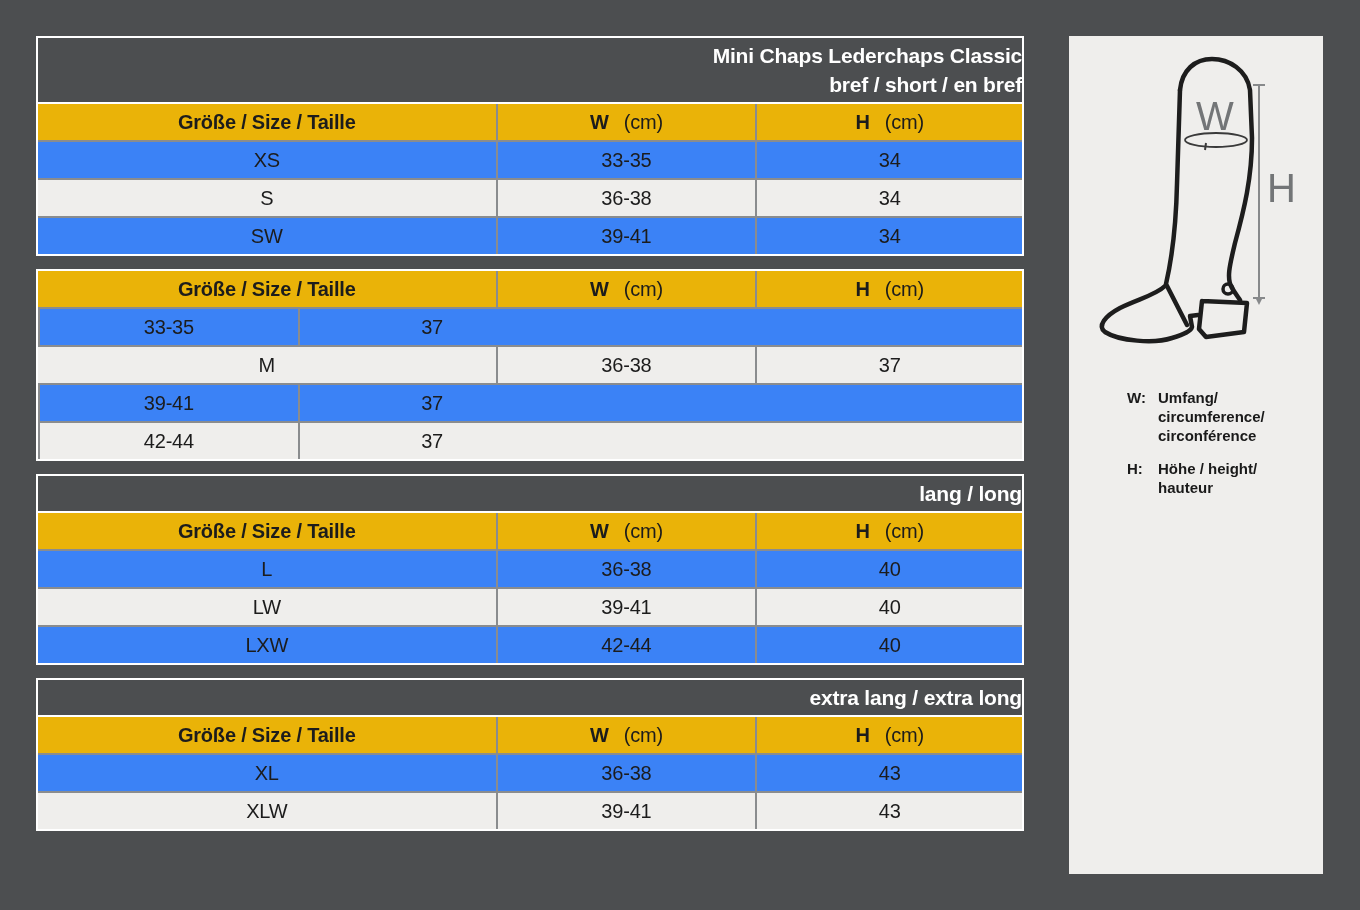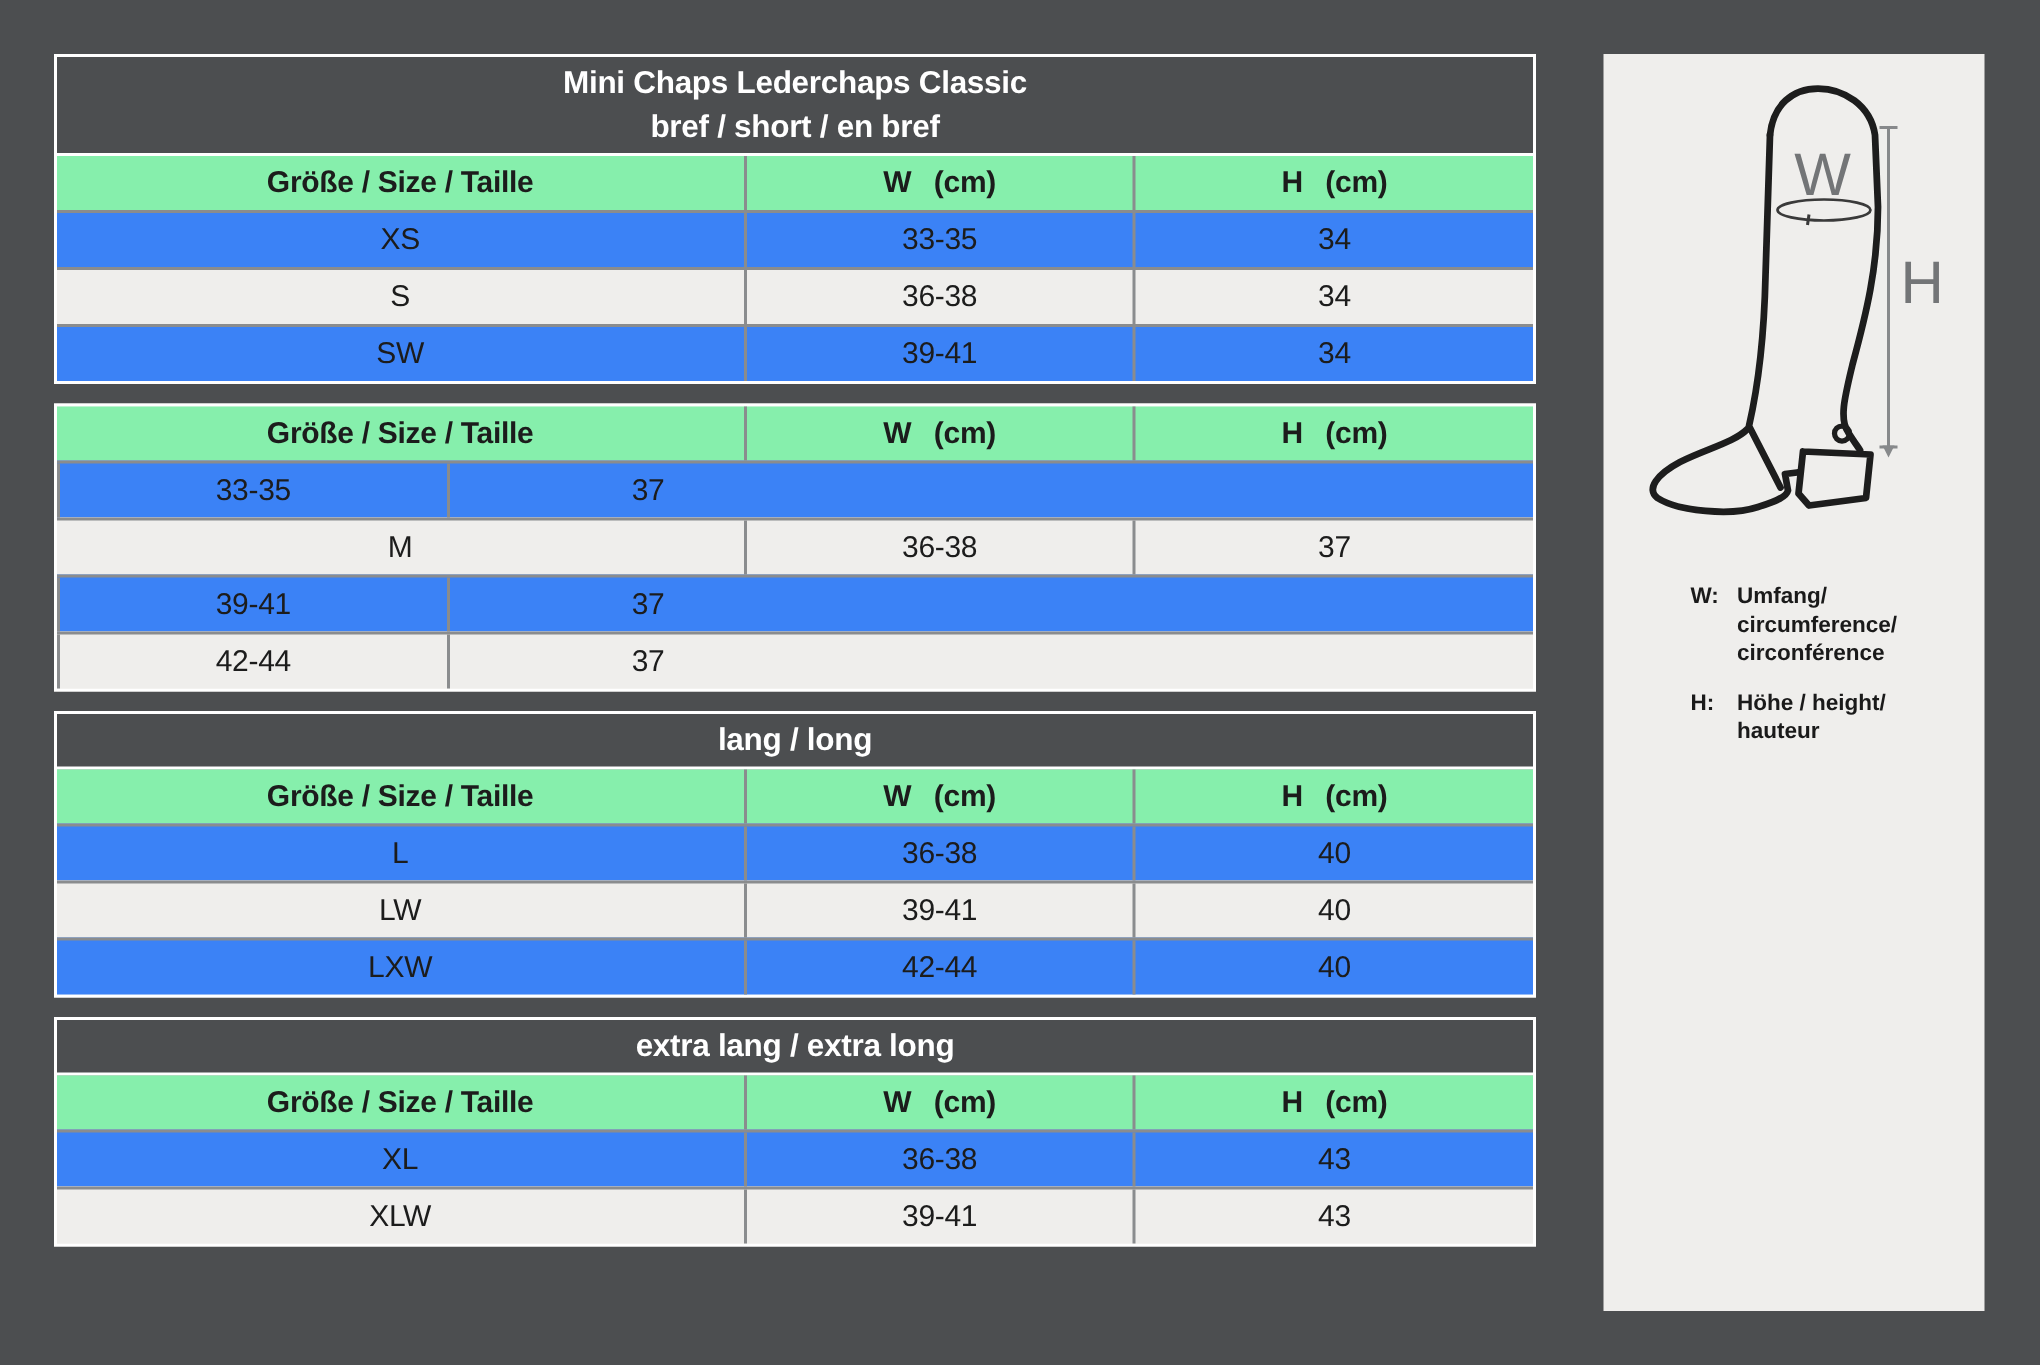--- a/index.html
+++ b/index.html
@@ -13,7 +13,7 @@
   .tables-col{position:absolute;left:36px;top:36px;width:988px}
   .size-table{border:2px solid #ffffff;margin-bottom:13px;background:#efeeec}
   .table-title{
-    background:#4c4e50;color:#ffffff;text-align:center;
+    background:#4c4e50;color:#ffffff;text-align:right;
     font-weight:bold;font-size:21px;letter-spacing:-0.2px;
     padding:3px 0;border-bottom:2px solid #ffffff;
   }

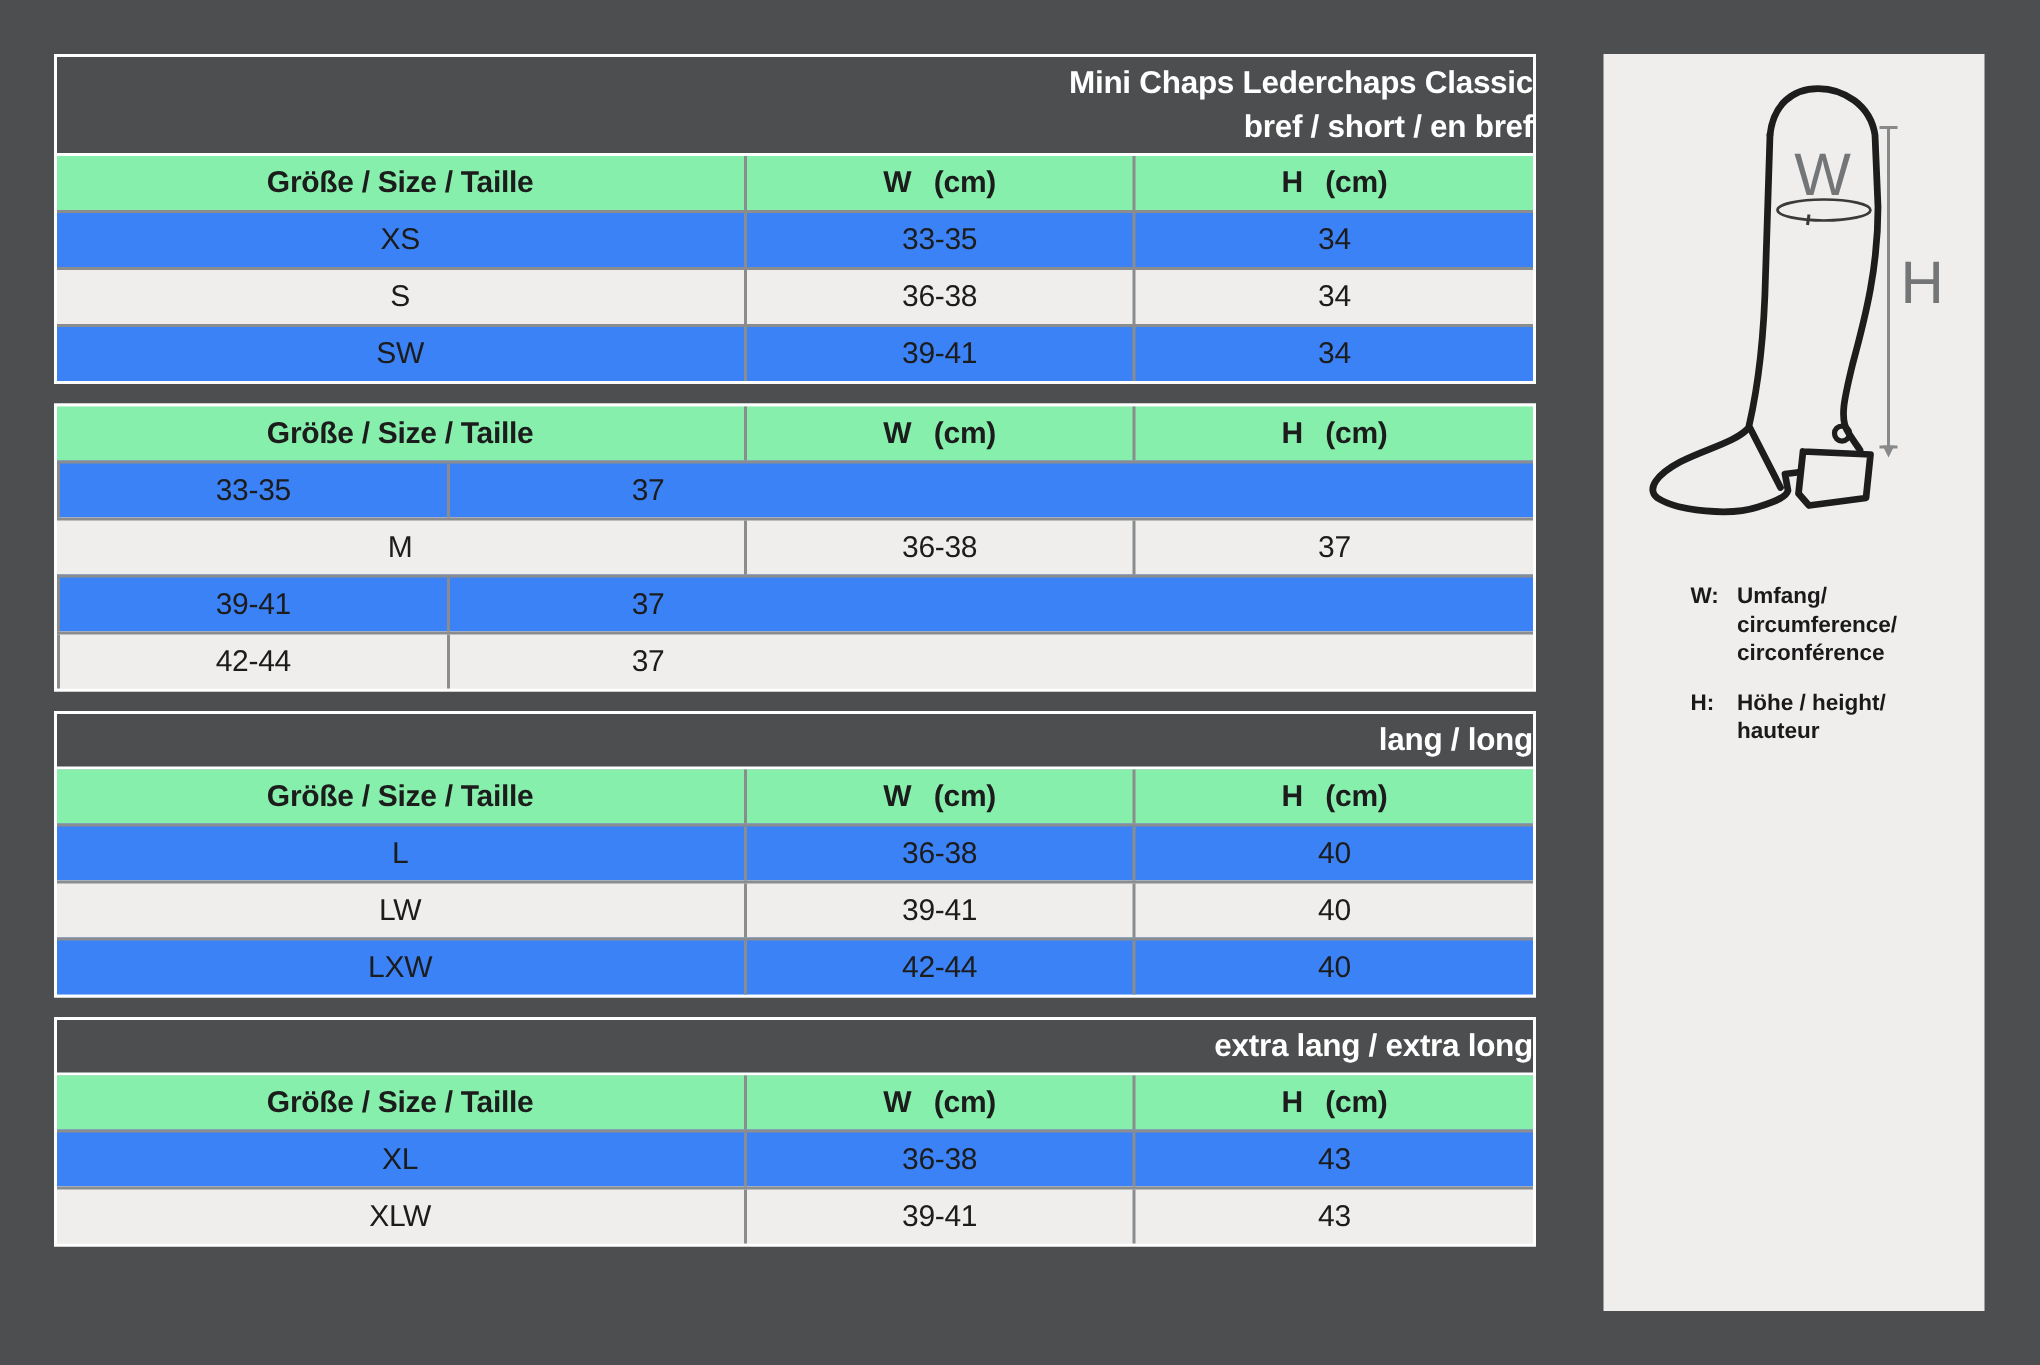--- a/index.html
+++ b/index.html
@@ -19,7 +19,7 @@
   }
   .title-line{line-height:29px}
   .row{display:flex;height:36px;align-items:center;border-top:2px solid #8a8c8e}
-  .row.header-row{border-top:none;background:#86efac;font-weight:bold}
+  .row.header-row{border-top:none;background:#eab308;font-weight:bold}
   .row.plain{background:#3b82f6}
   .row.shade{background:#efeeec}
   .cell{

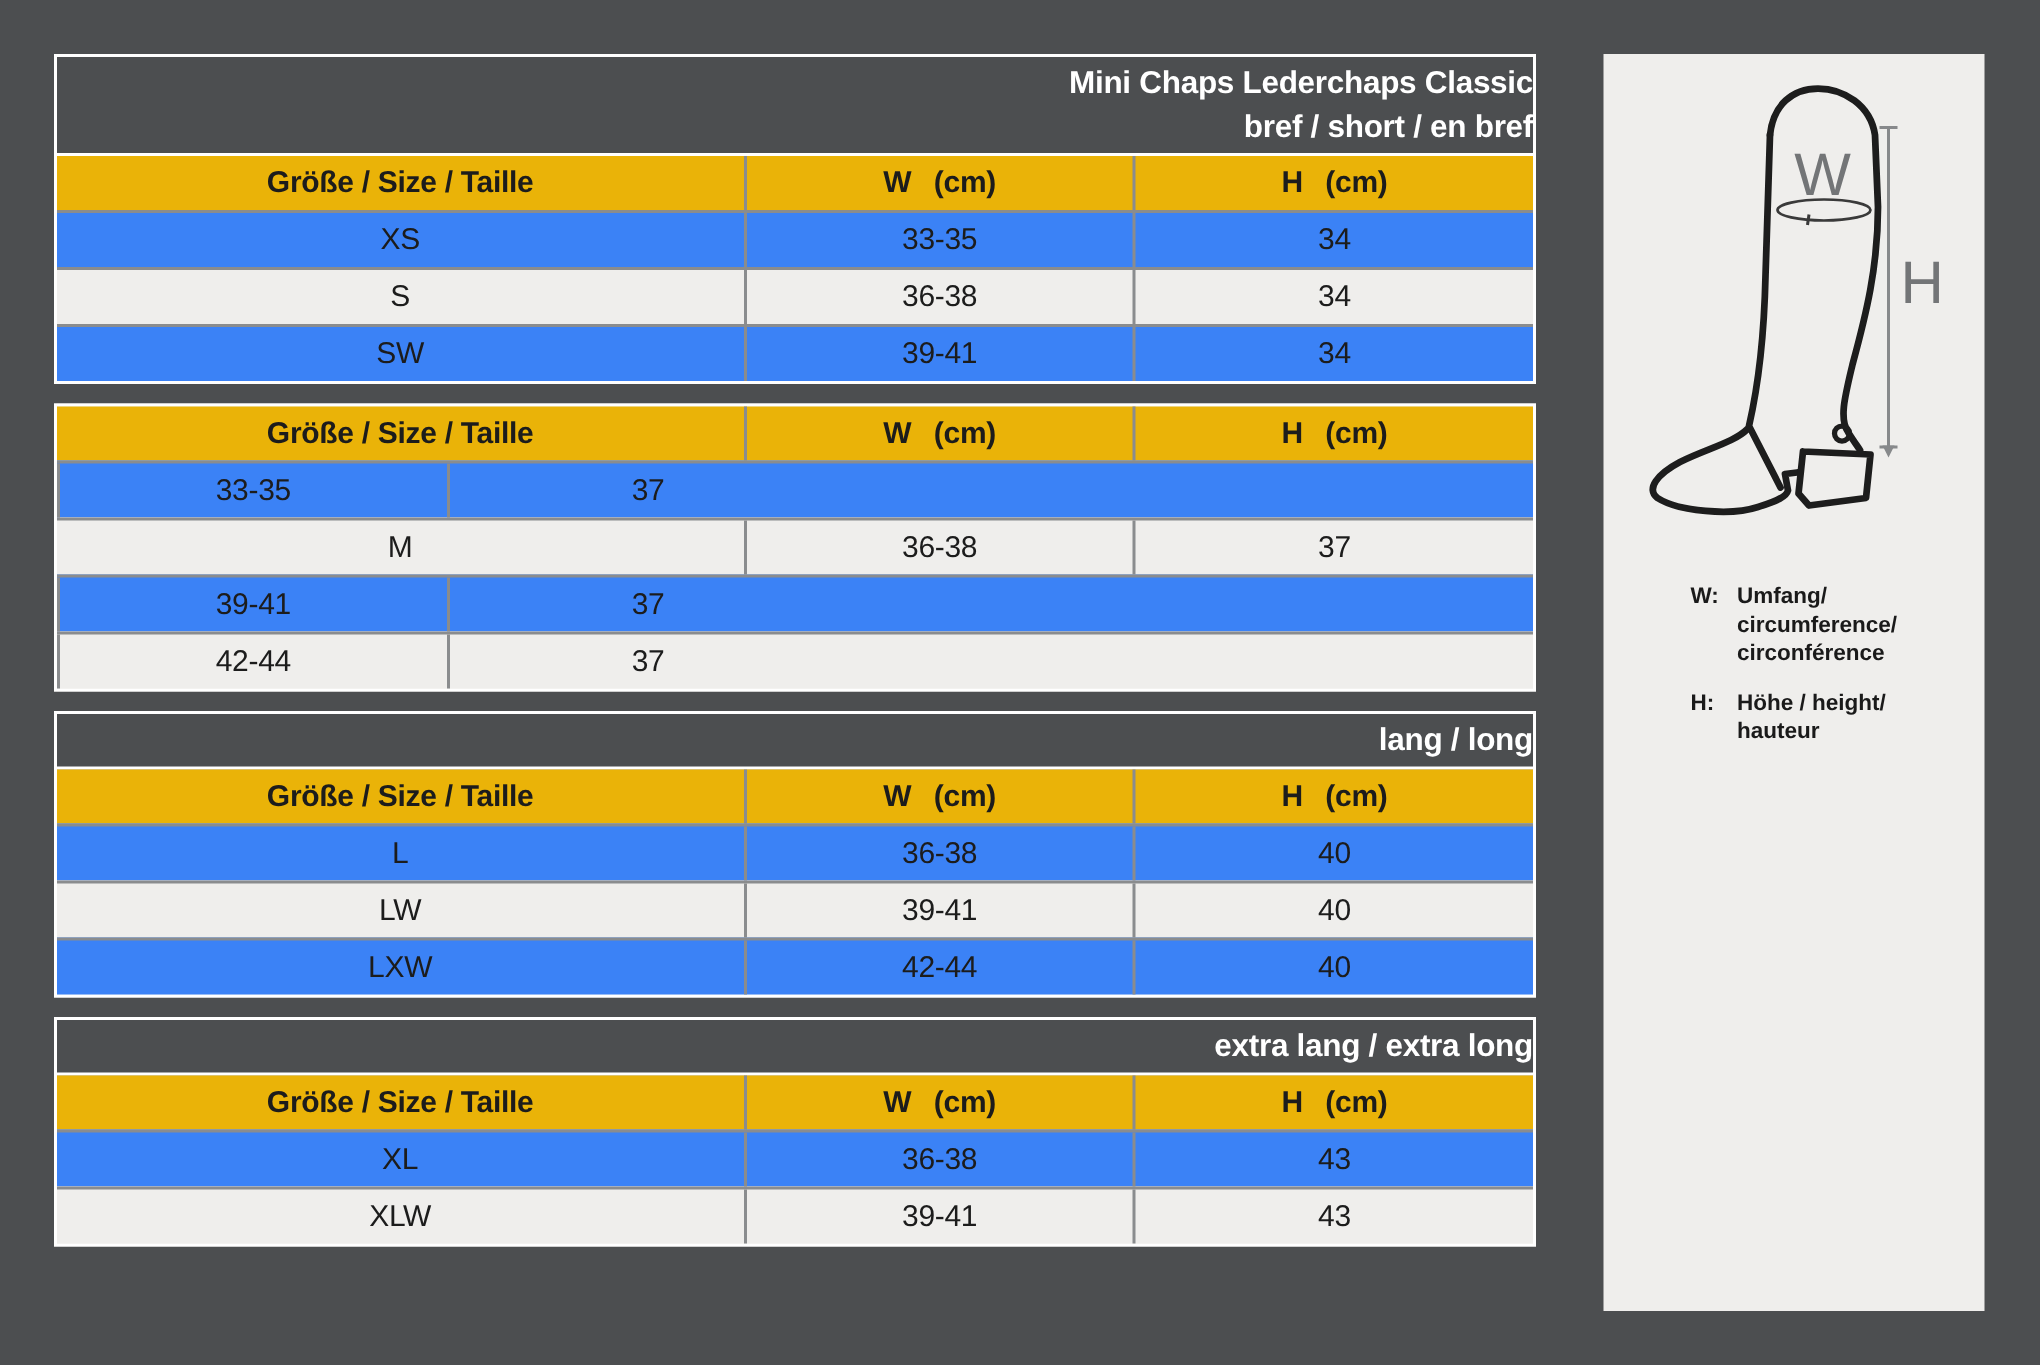--- a/index.html
+++ b/index.html
@@ -30,7 +30,7 @@
   .cell.c2{flex:0 0 26.4%;border-left:2px solid #8a8c8e}
   .cell.c3{flex:0 0 27.1%;border-left:2px solid #8a8c8e}
   .hdr-label{font-weight:bold}
-  .unit{font-weight:bold;margin-left:15px}
+  .unit{font-weight:normal;margin-left:15px}
   .side-panel{
     position:absolute;left:1069px;top:36px;width:254px;height:838px;
     background:#efeeec;

